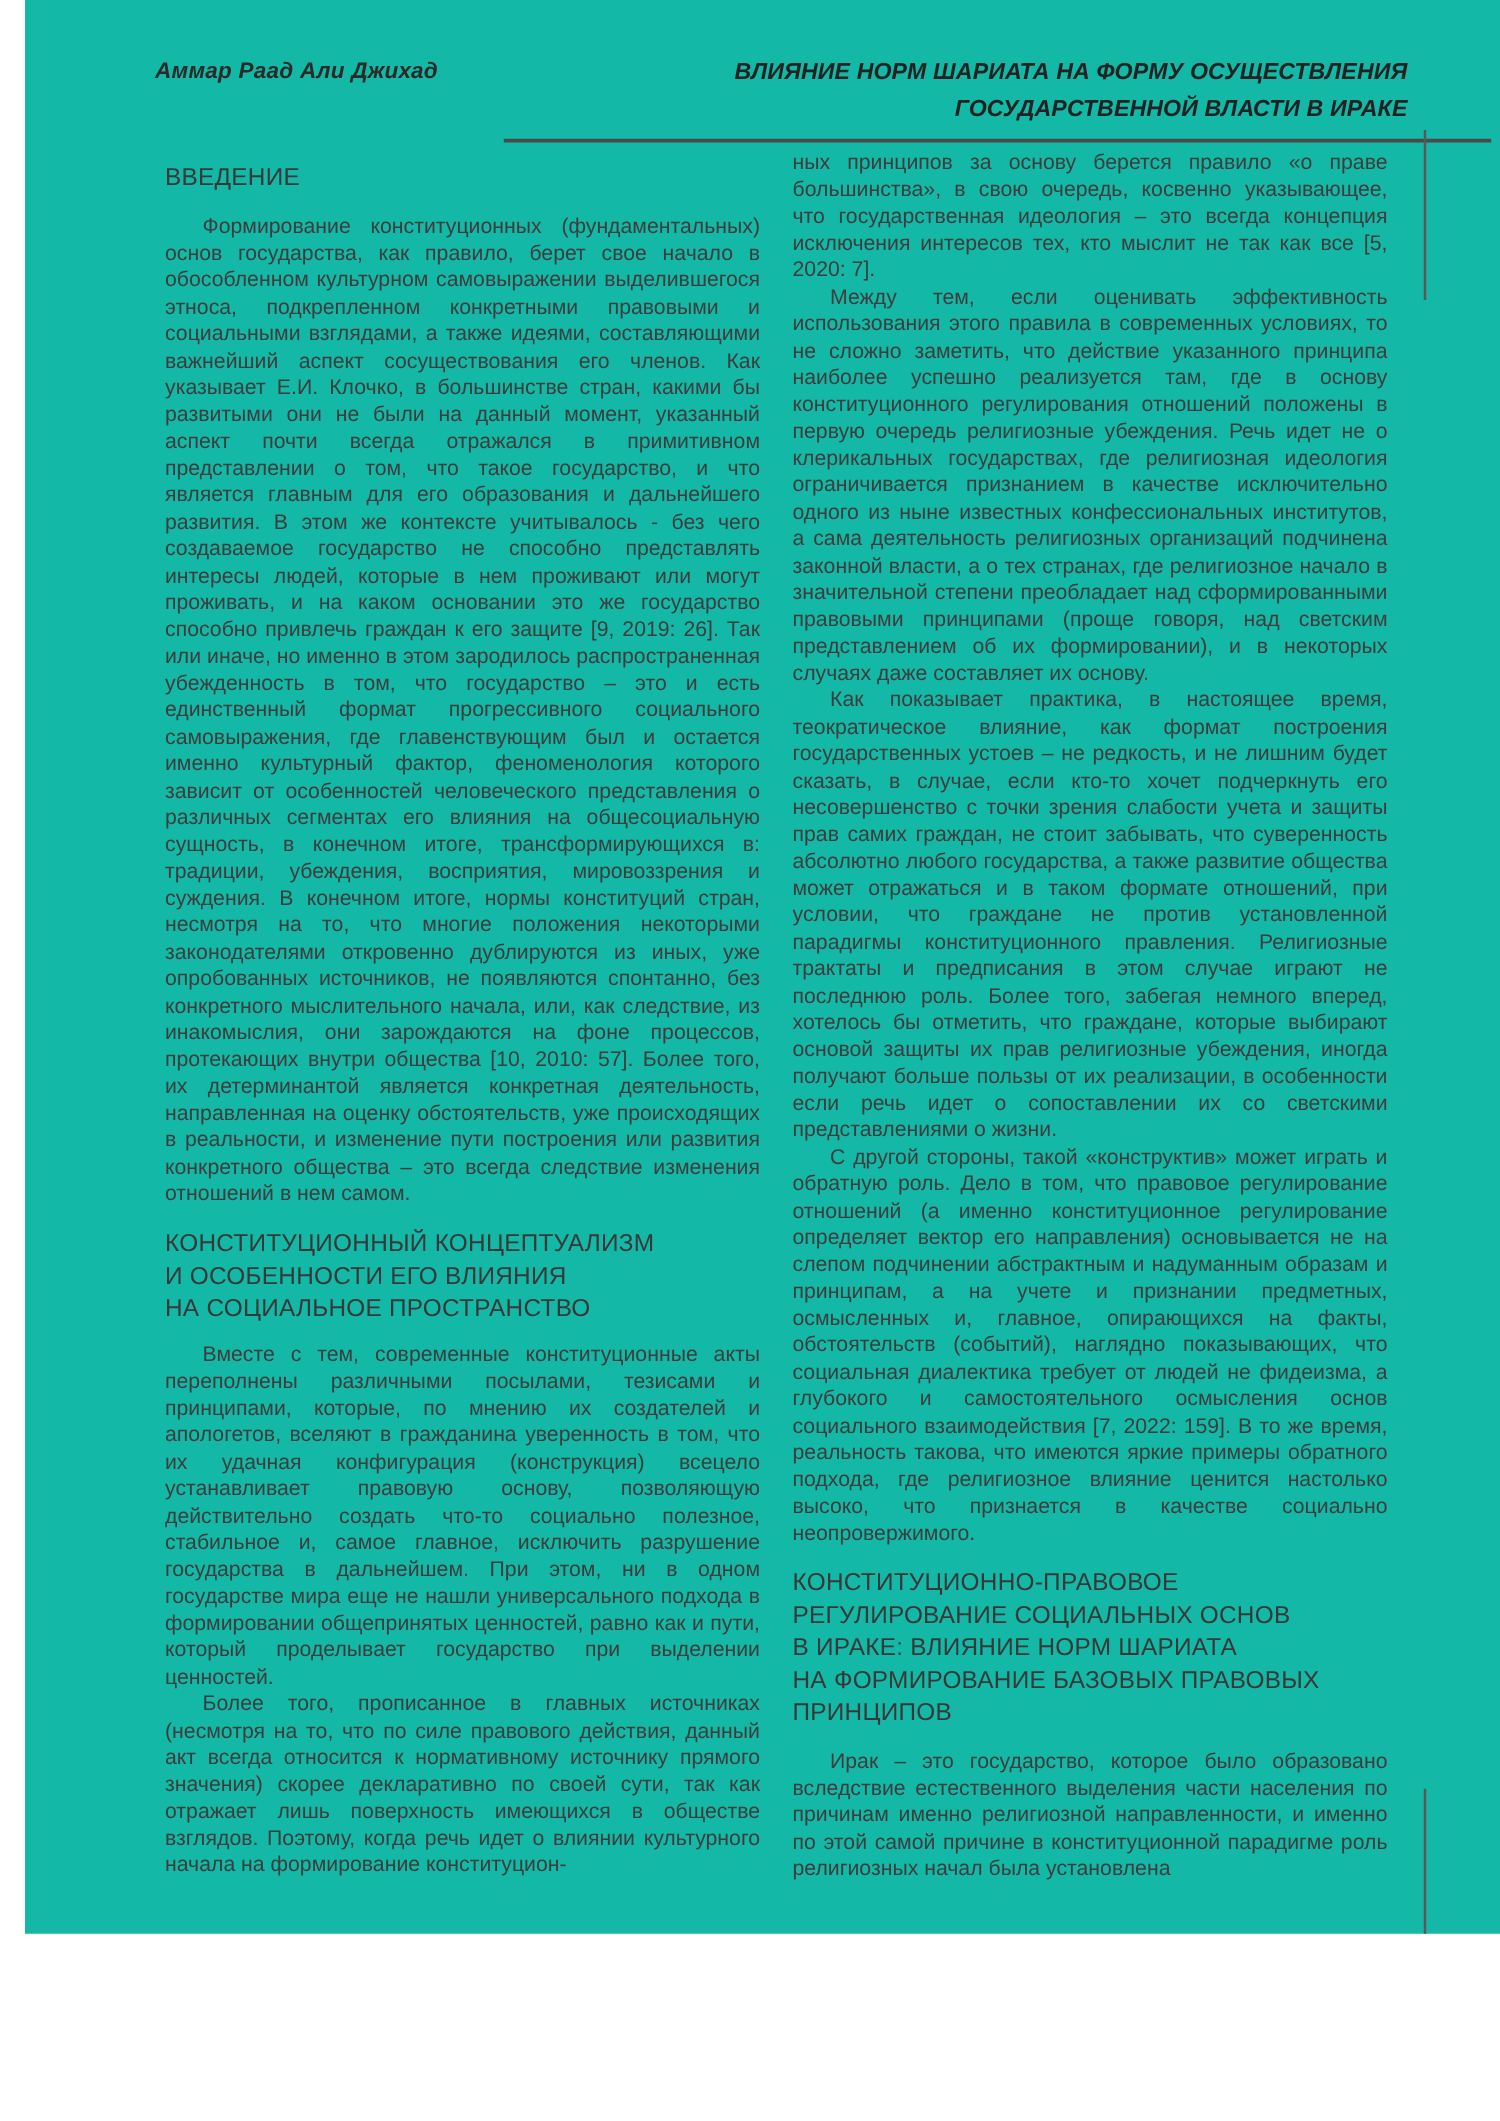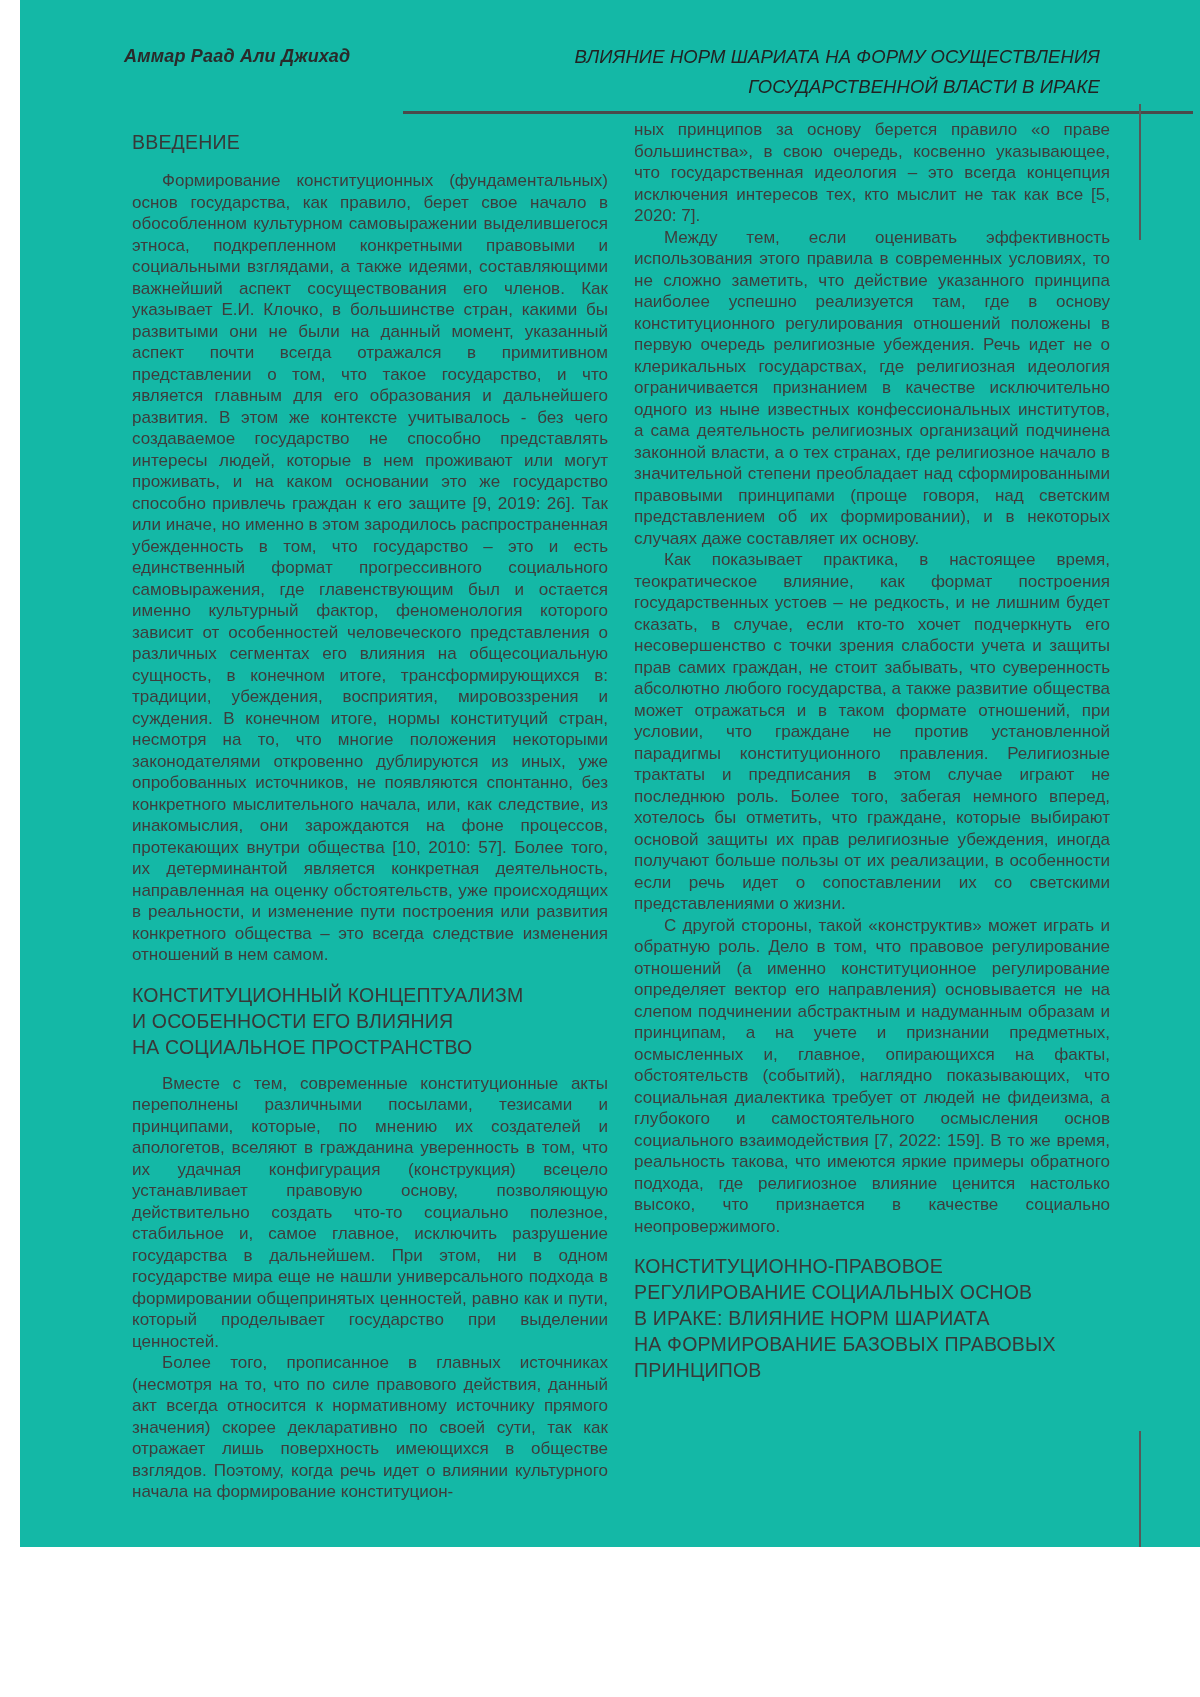--- a/index.html
+++ b/index.html
@@ -23,10 +23,10 @@
     color: #2a2a2a; letter-spacing: 0.2px;
   }
   .title {
-    position: absolute; right: 120px; top: 42px;
+    position: absolute; right: 94px; top: 42px;
     text-align: right;
     font-size: 18.5px; line-height: 30px;
-    font-style: italic; font-weight: 400;
+    font-style: italic; font-weight: 700;
     color: #222222; letter-spacing: 0.1px;
   }
   .title .tl { display: block; }

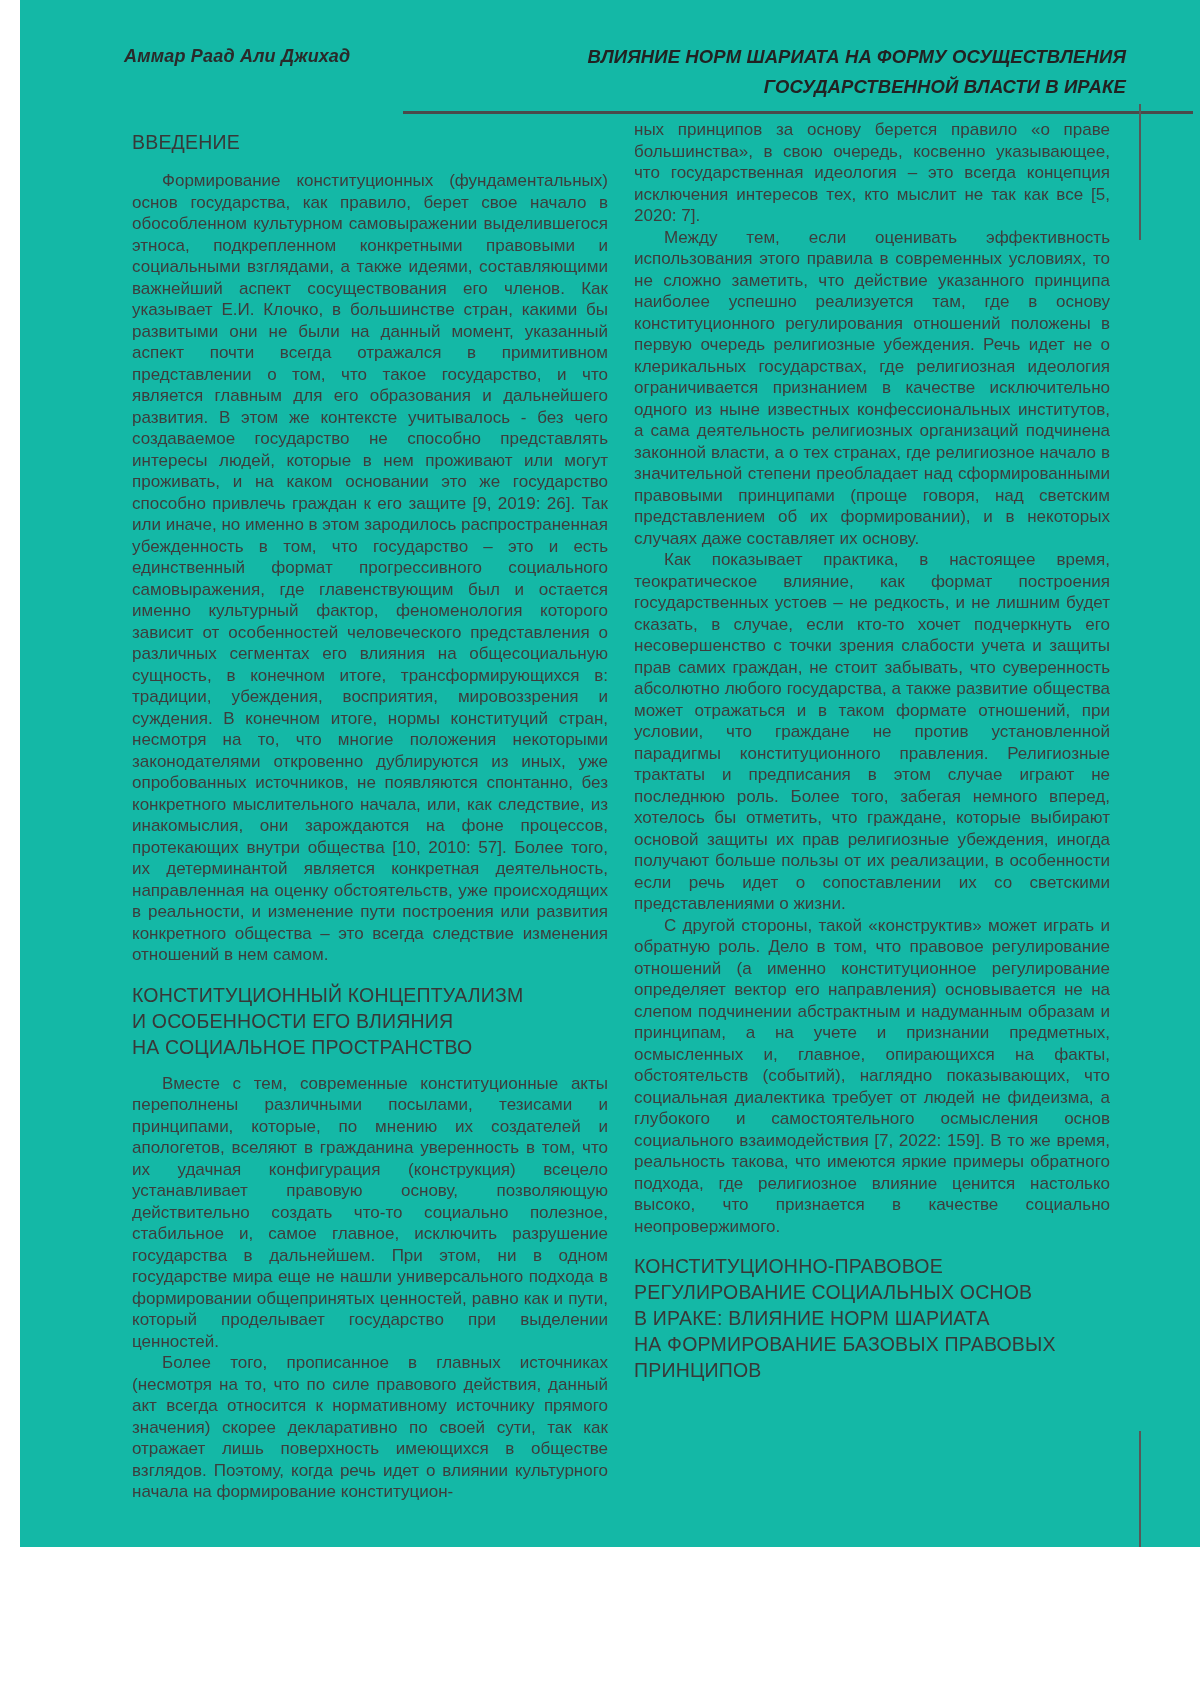--- a/index.html
+++ b/index.html
@@ -118,6 +118,7 @@
       <span class="hl">НА ФОРМИРОВАНИЕ БАЗОВЫХ ПРАВОВЫХ</span>
       <span class="hl">ПРИНЦИПОВ</span>
     </h2>
+    <p>Ирак – это государство, которое было образовано вследствие естественного выделения части населения по причинам именно религиозной направленности, и именно по этой самой причине в конституционной парадигме роль религиозных начал была установлена</p>
   </div>
 
   <div class="footer-issn">

